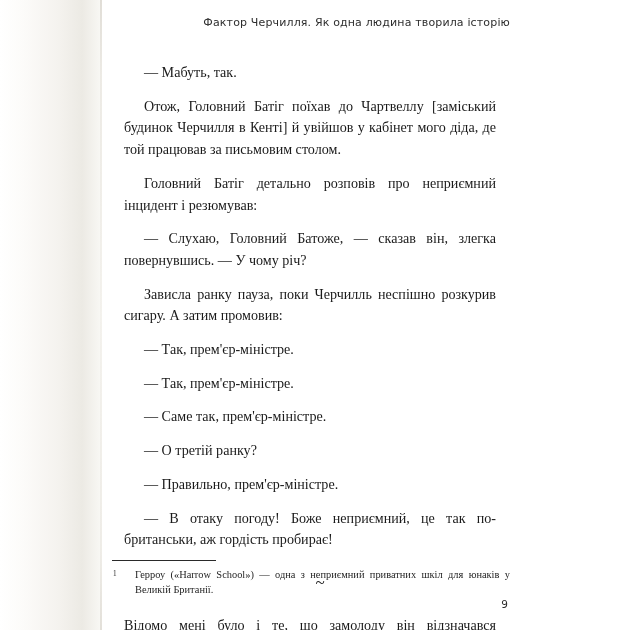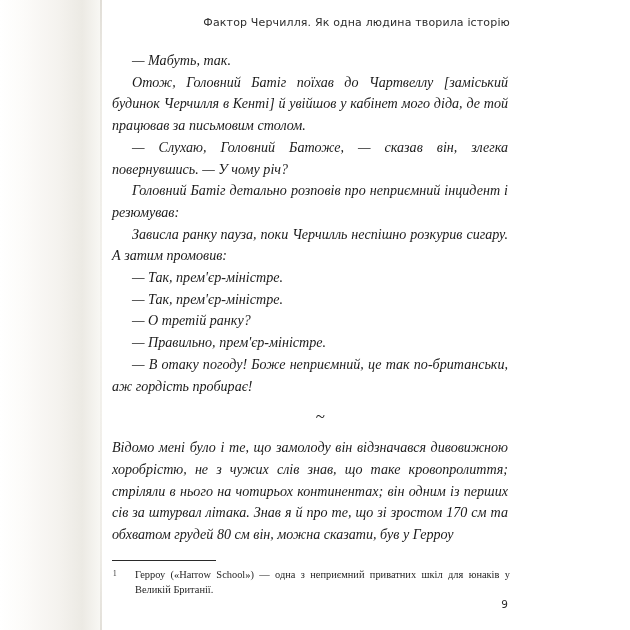--- a/index.html
+++ b/index.html
@@ -87,9 +87,8 @@
     hyphens: auto;
   }
   .textblock p {
-    margin: 0;
+    margin: 12px;
     text-indent: 20px;
-    font-style: italic;
   }
   .textblock p.noindent {
     text-indent: 0;

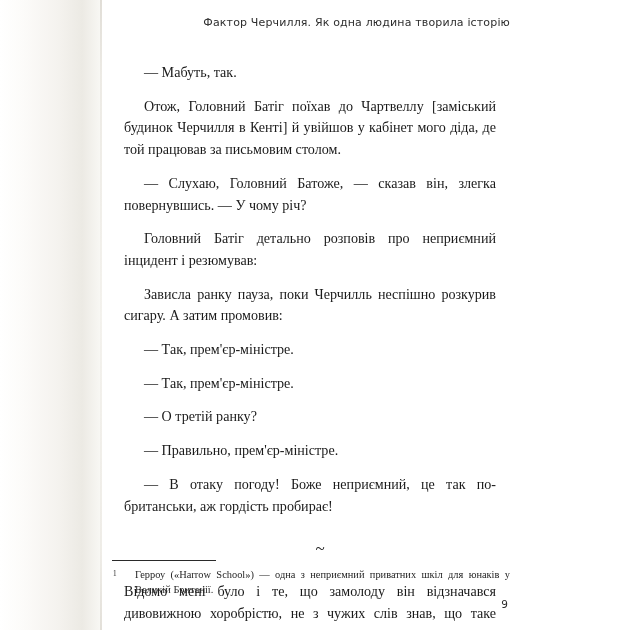--- a/index.html
+++ b/index.html
@@ -166,8 +166,8 @@
   <div class="textblock">
     <p>— Мабуть, так.</p>
     <p>Отож, Головний Батіг поїхав до Чартвеллу [заміський будинок Черчилля в Кенті] й увійшов у кабінет мого діда, де той працював за письмовим столом.</p>
+    <p>Головний Батіг детально розповів про неприємний інцидент і резюмував:</p>
     <p>— Слухаю, Головний Батоже, — сказав він, злегка повернувшись. — У чому річ?</p>
-    <p>Головний Батіг детально розповів про неприємний інцидент і резюмував:</p>
     <p>Зависла ранку пауза, поки Черчилль неспішно розкурив сигару. А затим промовив:</p>
     <p>— Так, прем'єр-міністре.</p>
     <p>— Так, прем'єр-міністре.</p>

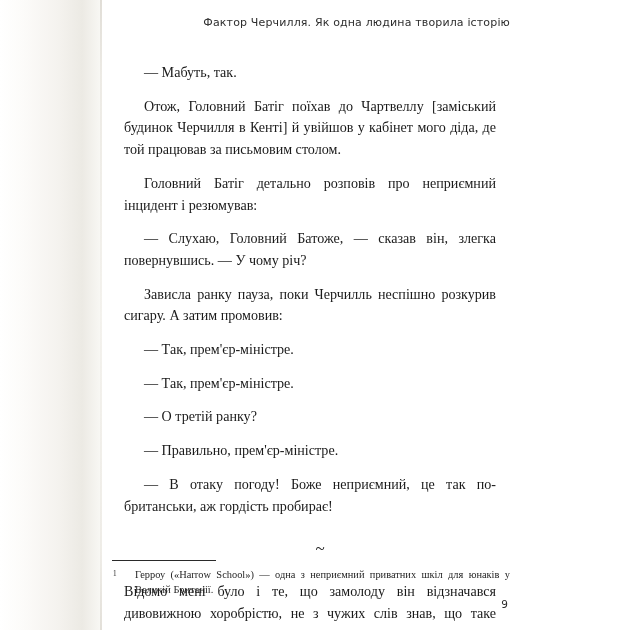--- a/index.html
+++ b/index.html
@@ -171,6 +171,7 @@
     <p>Зависла ранку пауза, поки Черчилль неспішно розкурив сигару. А затим промовив:</p>
     <p>— Так, прем'єр-міністре.</p>
     <p>— Так, прем'єр-міністре.</p>
+    <p>— Саме так, прем'єр-міністре.</p>
     <p>— О третій ранку?</p>
     <p>— Правильно, прем'єр-міністре.</p>
     <p>— В отаку погоду! Боже неприємний, це так по-британськи, аж гордість пробирає!</p>

